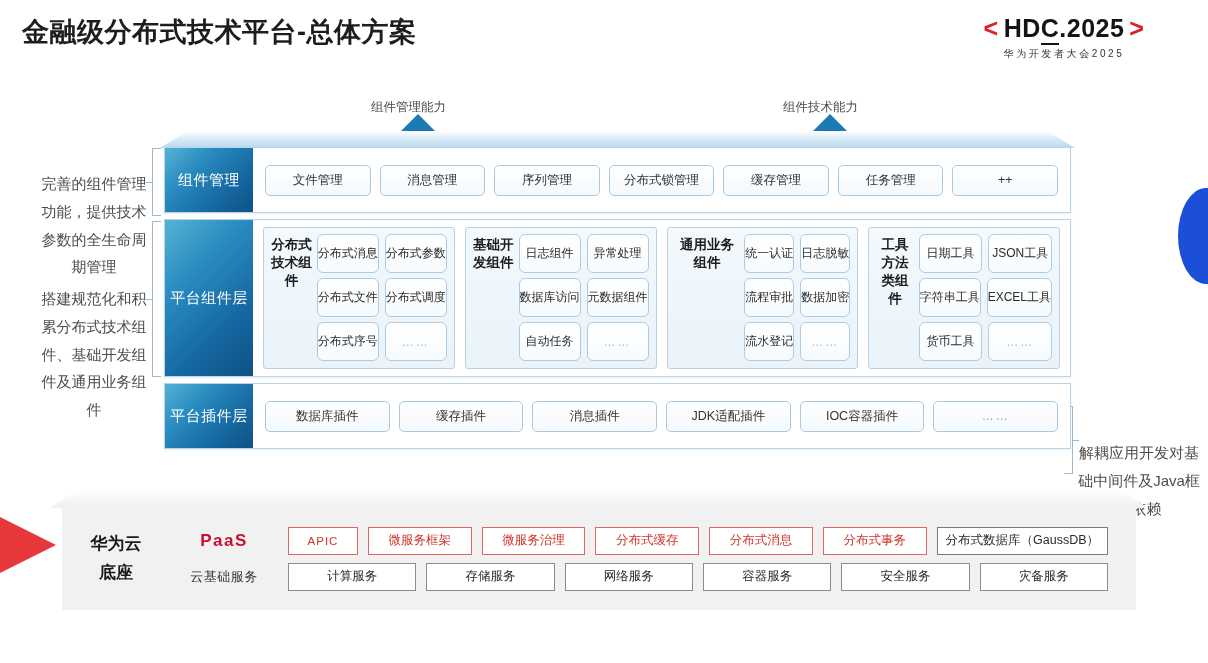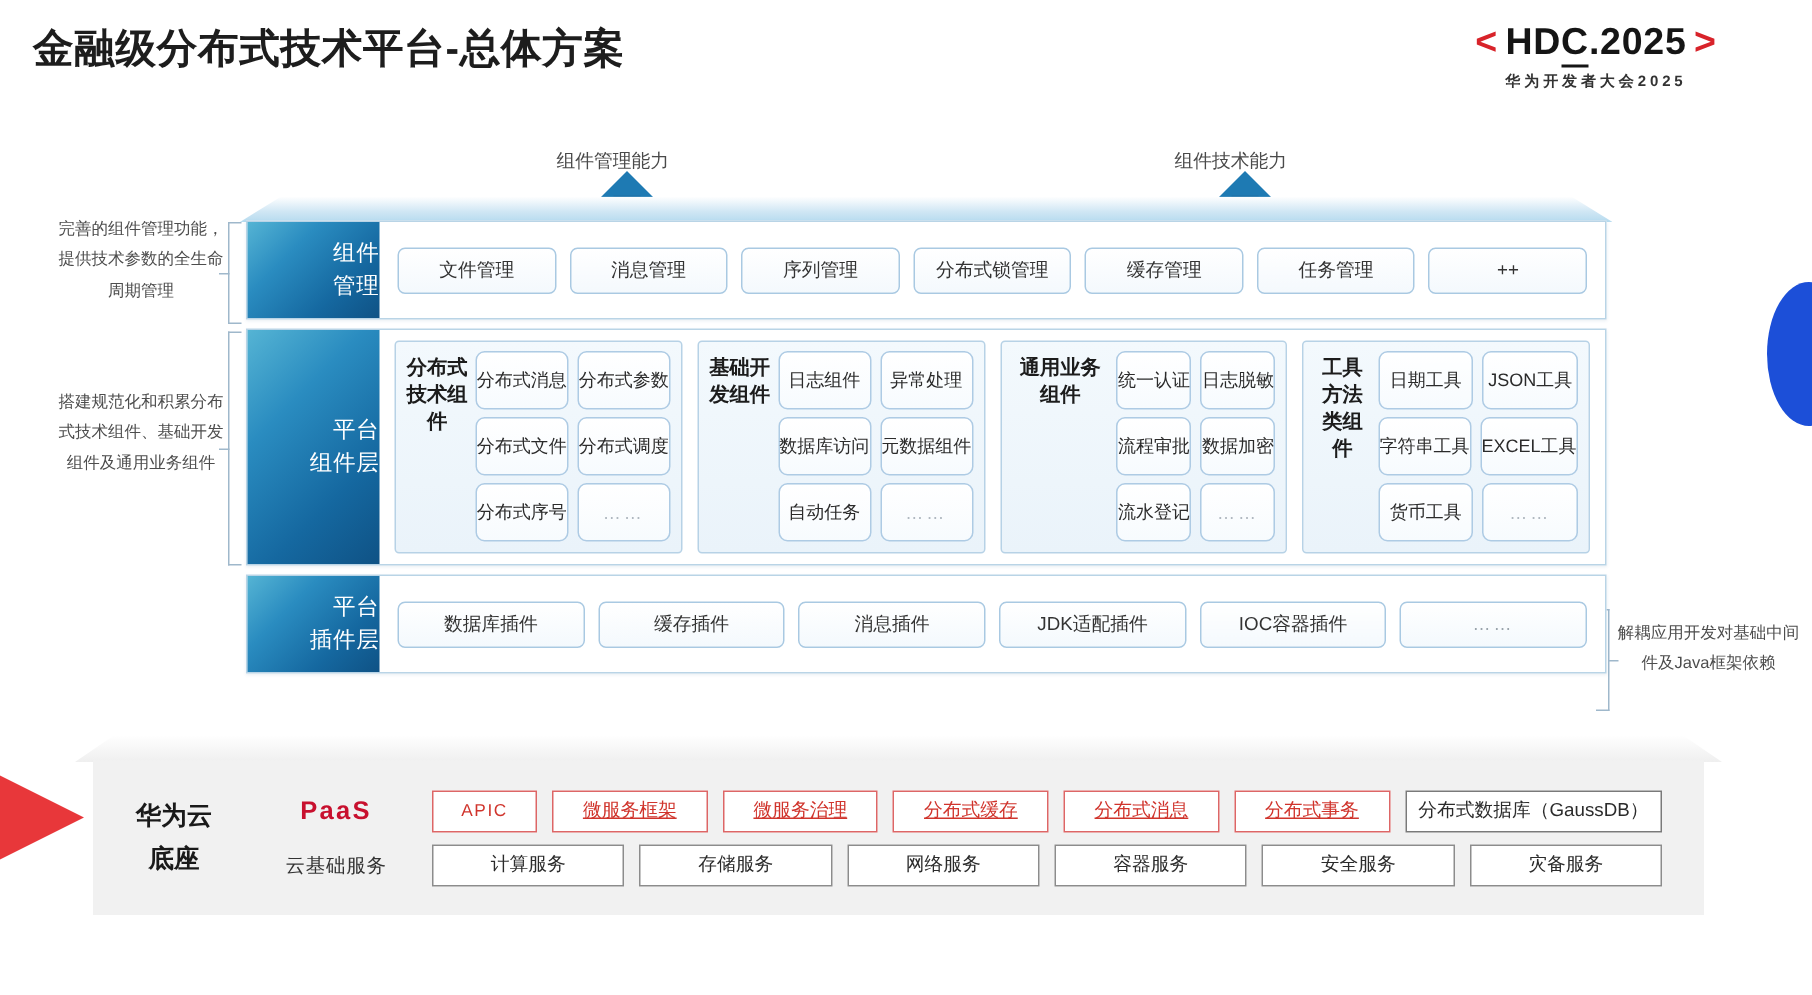--- a/index.html
+++ b/index.html
@@ -29,7 +29,6 @@
   .hdc-sub{
     font-size:10px; color:#333; letter-spacing:2.6px; margin-top:6px;
     white-space:nowrap;
-    font-weight:bold;
   }
 
   

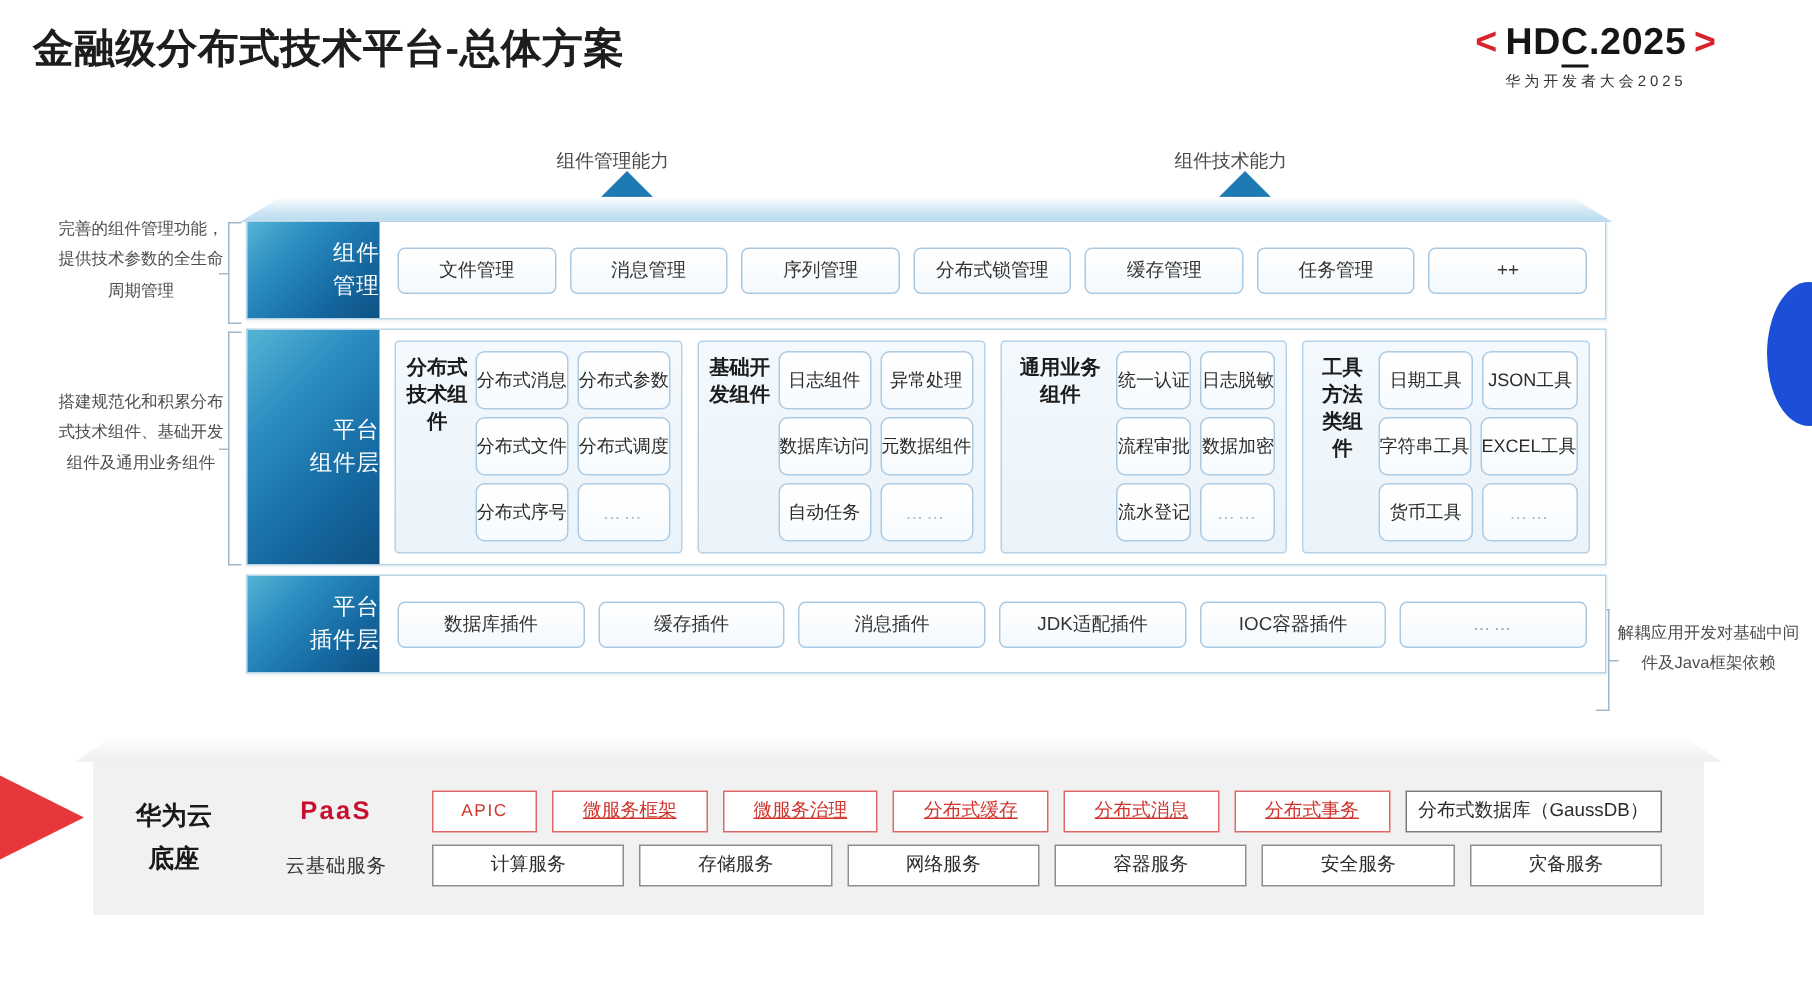--- a/index.html
+++ b/index.html
@@ -122,8 +122,8 @@
 
   
   .side-note{
-    position:absolute; font-size:11px; color:#4d4d4d;
-    line-height:1.85; text-align:center; width:112px;
+    position:absolute; font-size:15px; color:#4d4d4d;
+    line-height:1.85; text-align:center; width:112px;margin-top:27px;
   }
   .note-left-1{ left:38px; top:143px; }
   .note-left-2{ left:38px; top:258px; }

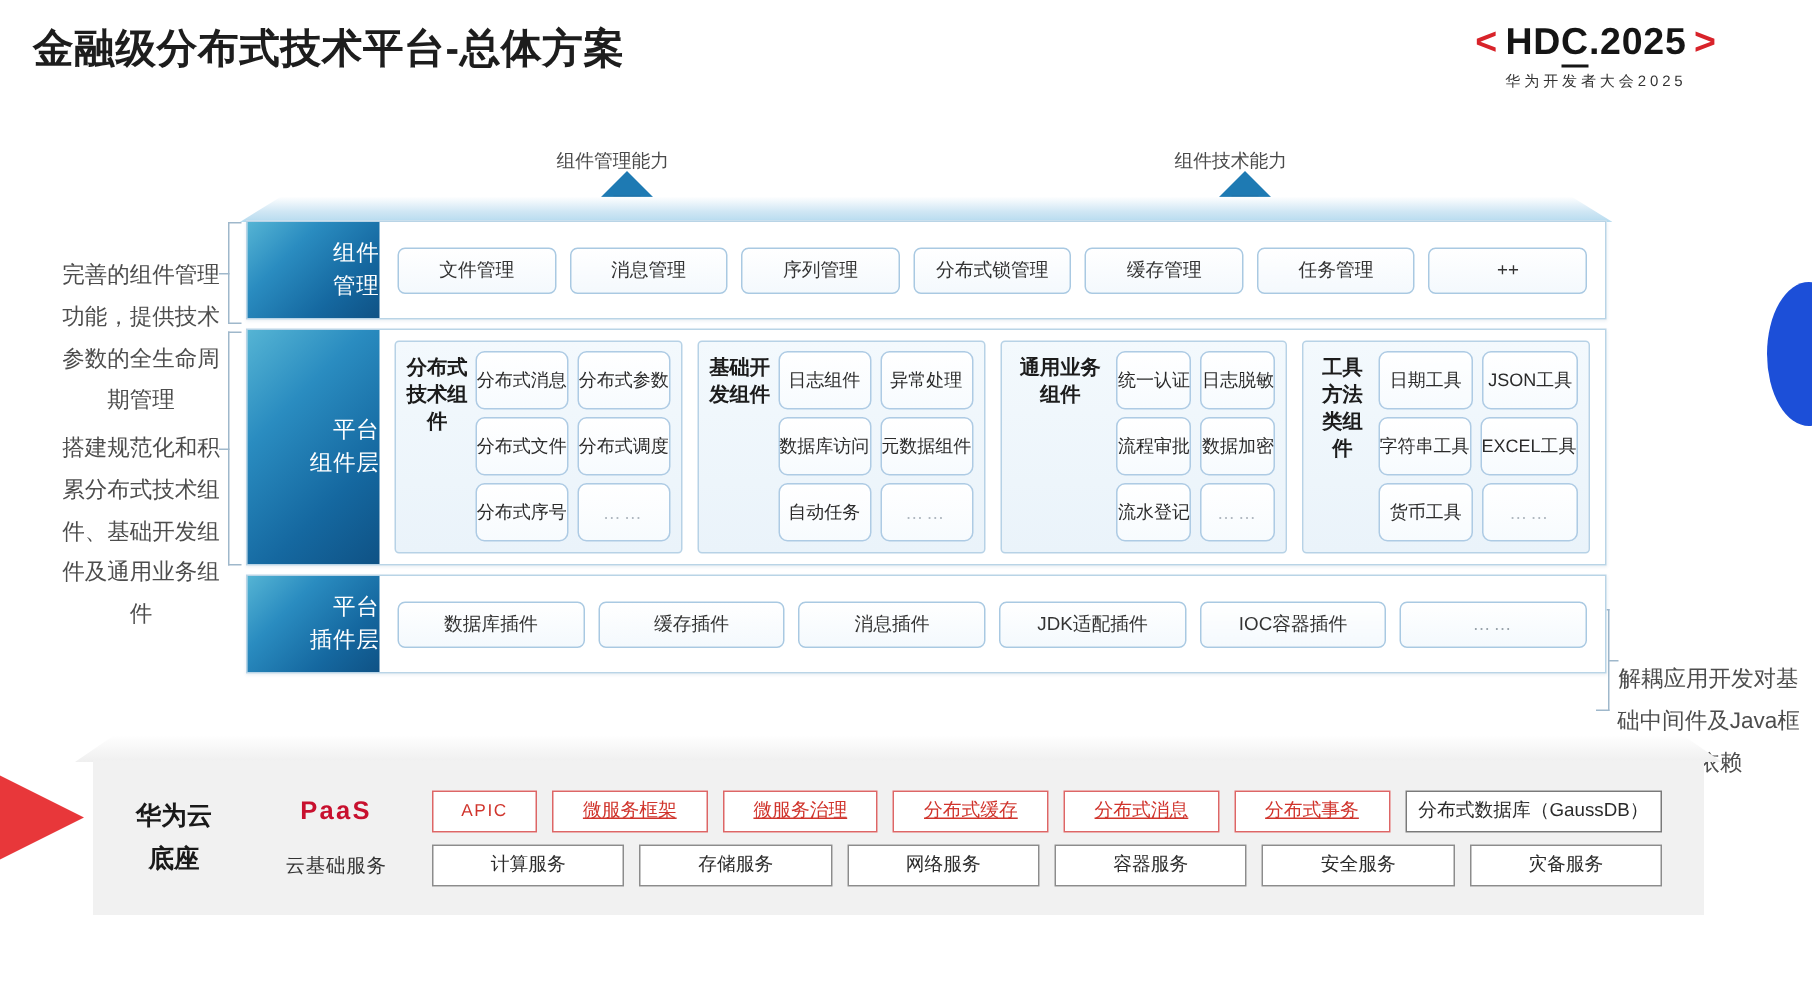--- a/index.html
+++ b/index.html
@@ -79,7 +79,7 @@
 
   .layer-tag{
     width:88px; flex:0 0 88px;
-    display:flex; flex-direction:column; align-items:flex-end; justify-content:center;
+    display:flex; align-items:center; justify-content:center;
     color:#ffffff; font-size:15px; line-height:1.45; letter-spacing:0.5px;
     background:linear-gradient(135deg,#55b4d4 0%, #2a8cc0 32%, #1568a0 70%, #0f5285 100%);
   }

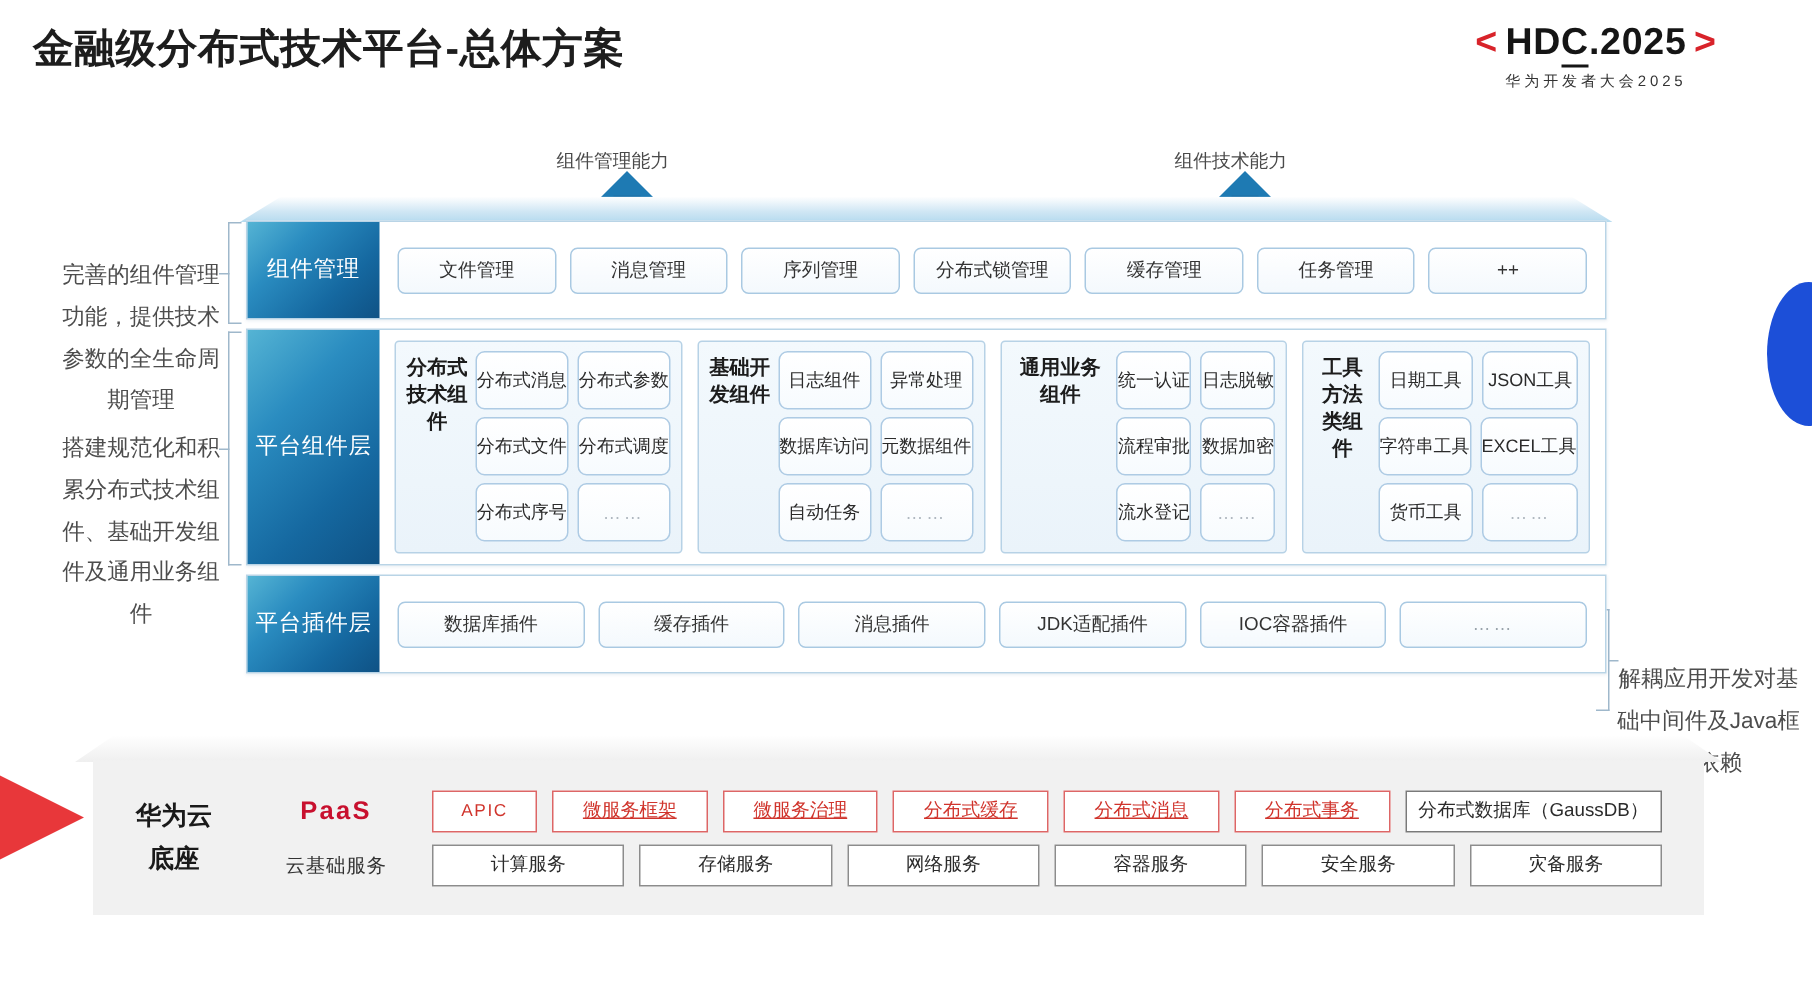--- a/index.html
+++ b/index.html
@@ -173,7 +173,7 @@
     font-size:12.5px; color:#d0342c; white-space:nowrap; padding:0 8px;
   }
   .pbox.wide-apic{ flex:0 0 70px; font-size:11.5px; letter-spacing:1px; }
-  .pbox.red{ flex:1;text-decoration:underline; }
+  .pbox.red{ flex:1; }
   .pbox.gray{
     flex:1.5; border:1px solid #7a7a7a; color:#2b2b2b; font-size:12.5px;
   }

